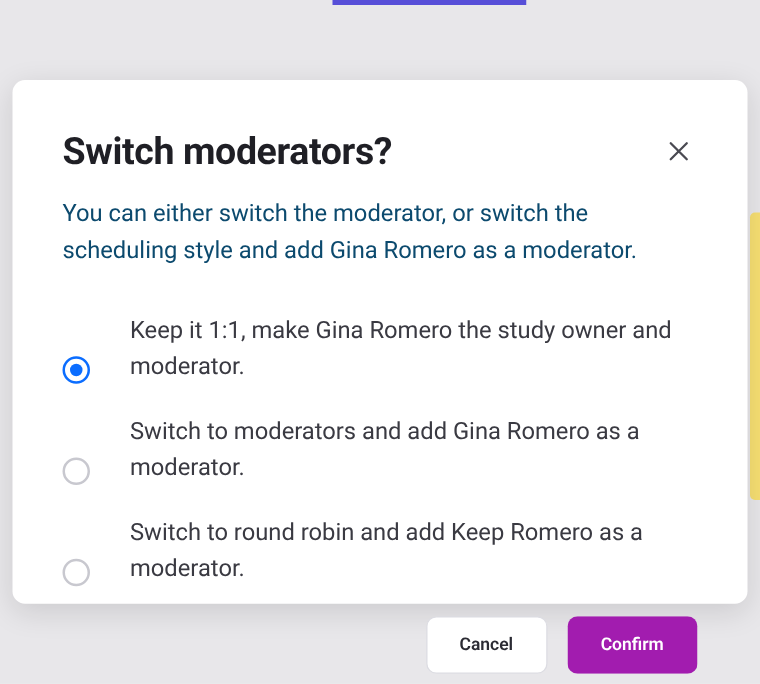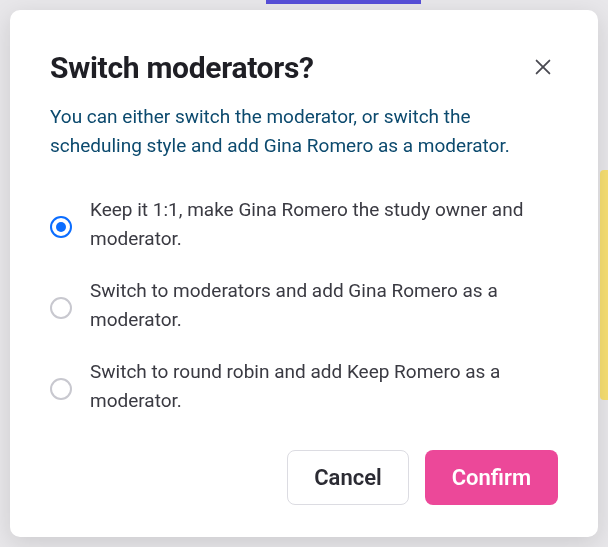--- a/index.html
+++ b/index.html
@@ -48,7 +48,7 @@
       background: #ffffff;
       border-radius: 10px;
       width: 588px;
-      height: 527px;
+      height: 419px;
       box-shadow: 0 6px 24px rgba(0,0,0,0.12);
       padding: 40px 40px 32px 40px;
       display: flex;

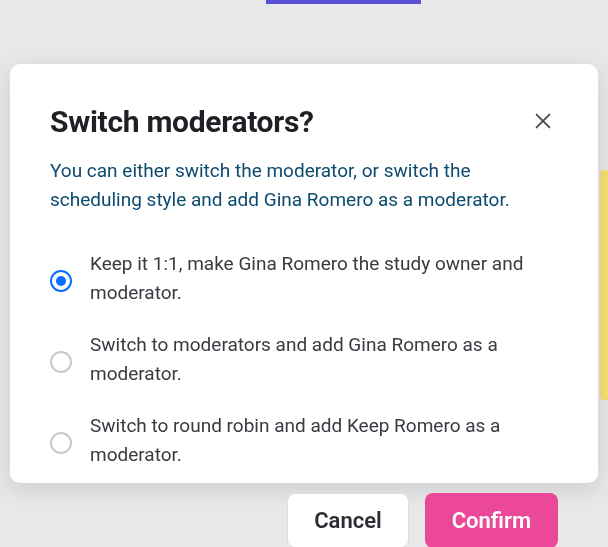--- a/index.html
+++ b/index.html
@@ -98,8 +98,8 @@
     }
     .option-row {
       display: flex;
-      align-items: center;
-      gap: 18px;
+      align-items: flex-end;
+      gap: 32px;
       cursor: pointer;
     }
     .radio {

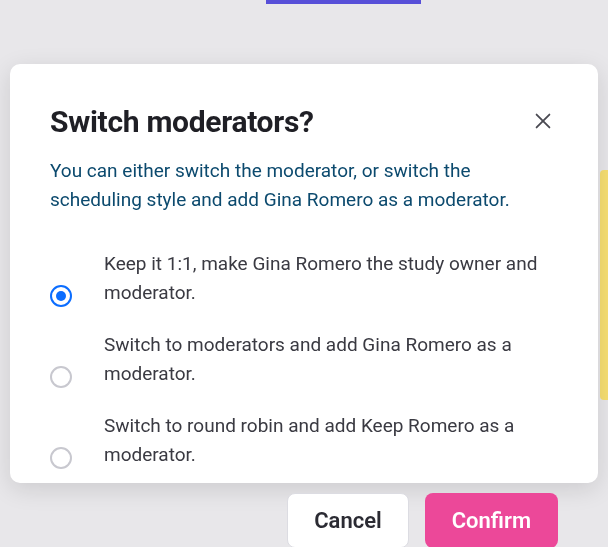--- a/index.html
+++ b/index.html
@@ -139,7 +139,7 @@
       padding-top: 24px;
     }
     .btn {
-      font-size: 22px;
+      font-size: 14px;
       font-weight: 600;
       border-radius: 8px;
       padding: 14px 26px;

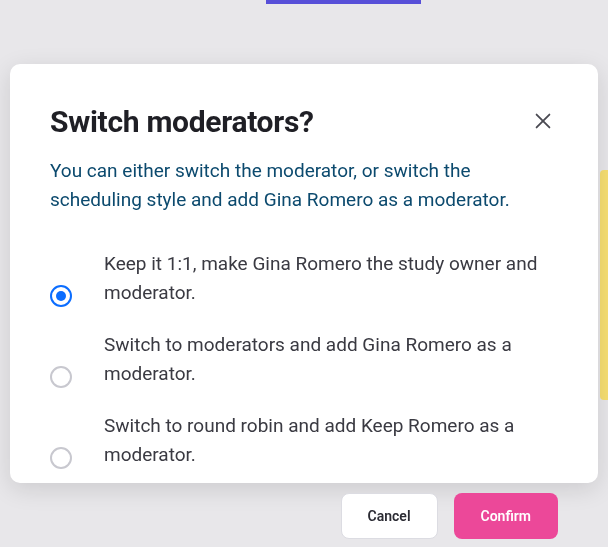--- a/index.html
+++ b/index.html
@@ -153,7 +153,7 @@
       color: #2b2b33;
     }
     .btn-confirm {
-      background: #ec4899;
+      background: #a21caf;
       color: #ffffff;
     }
   </style>

